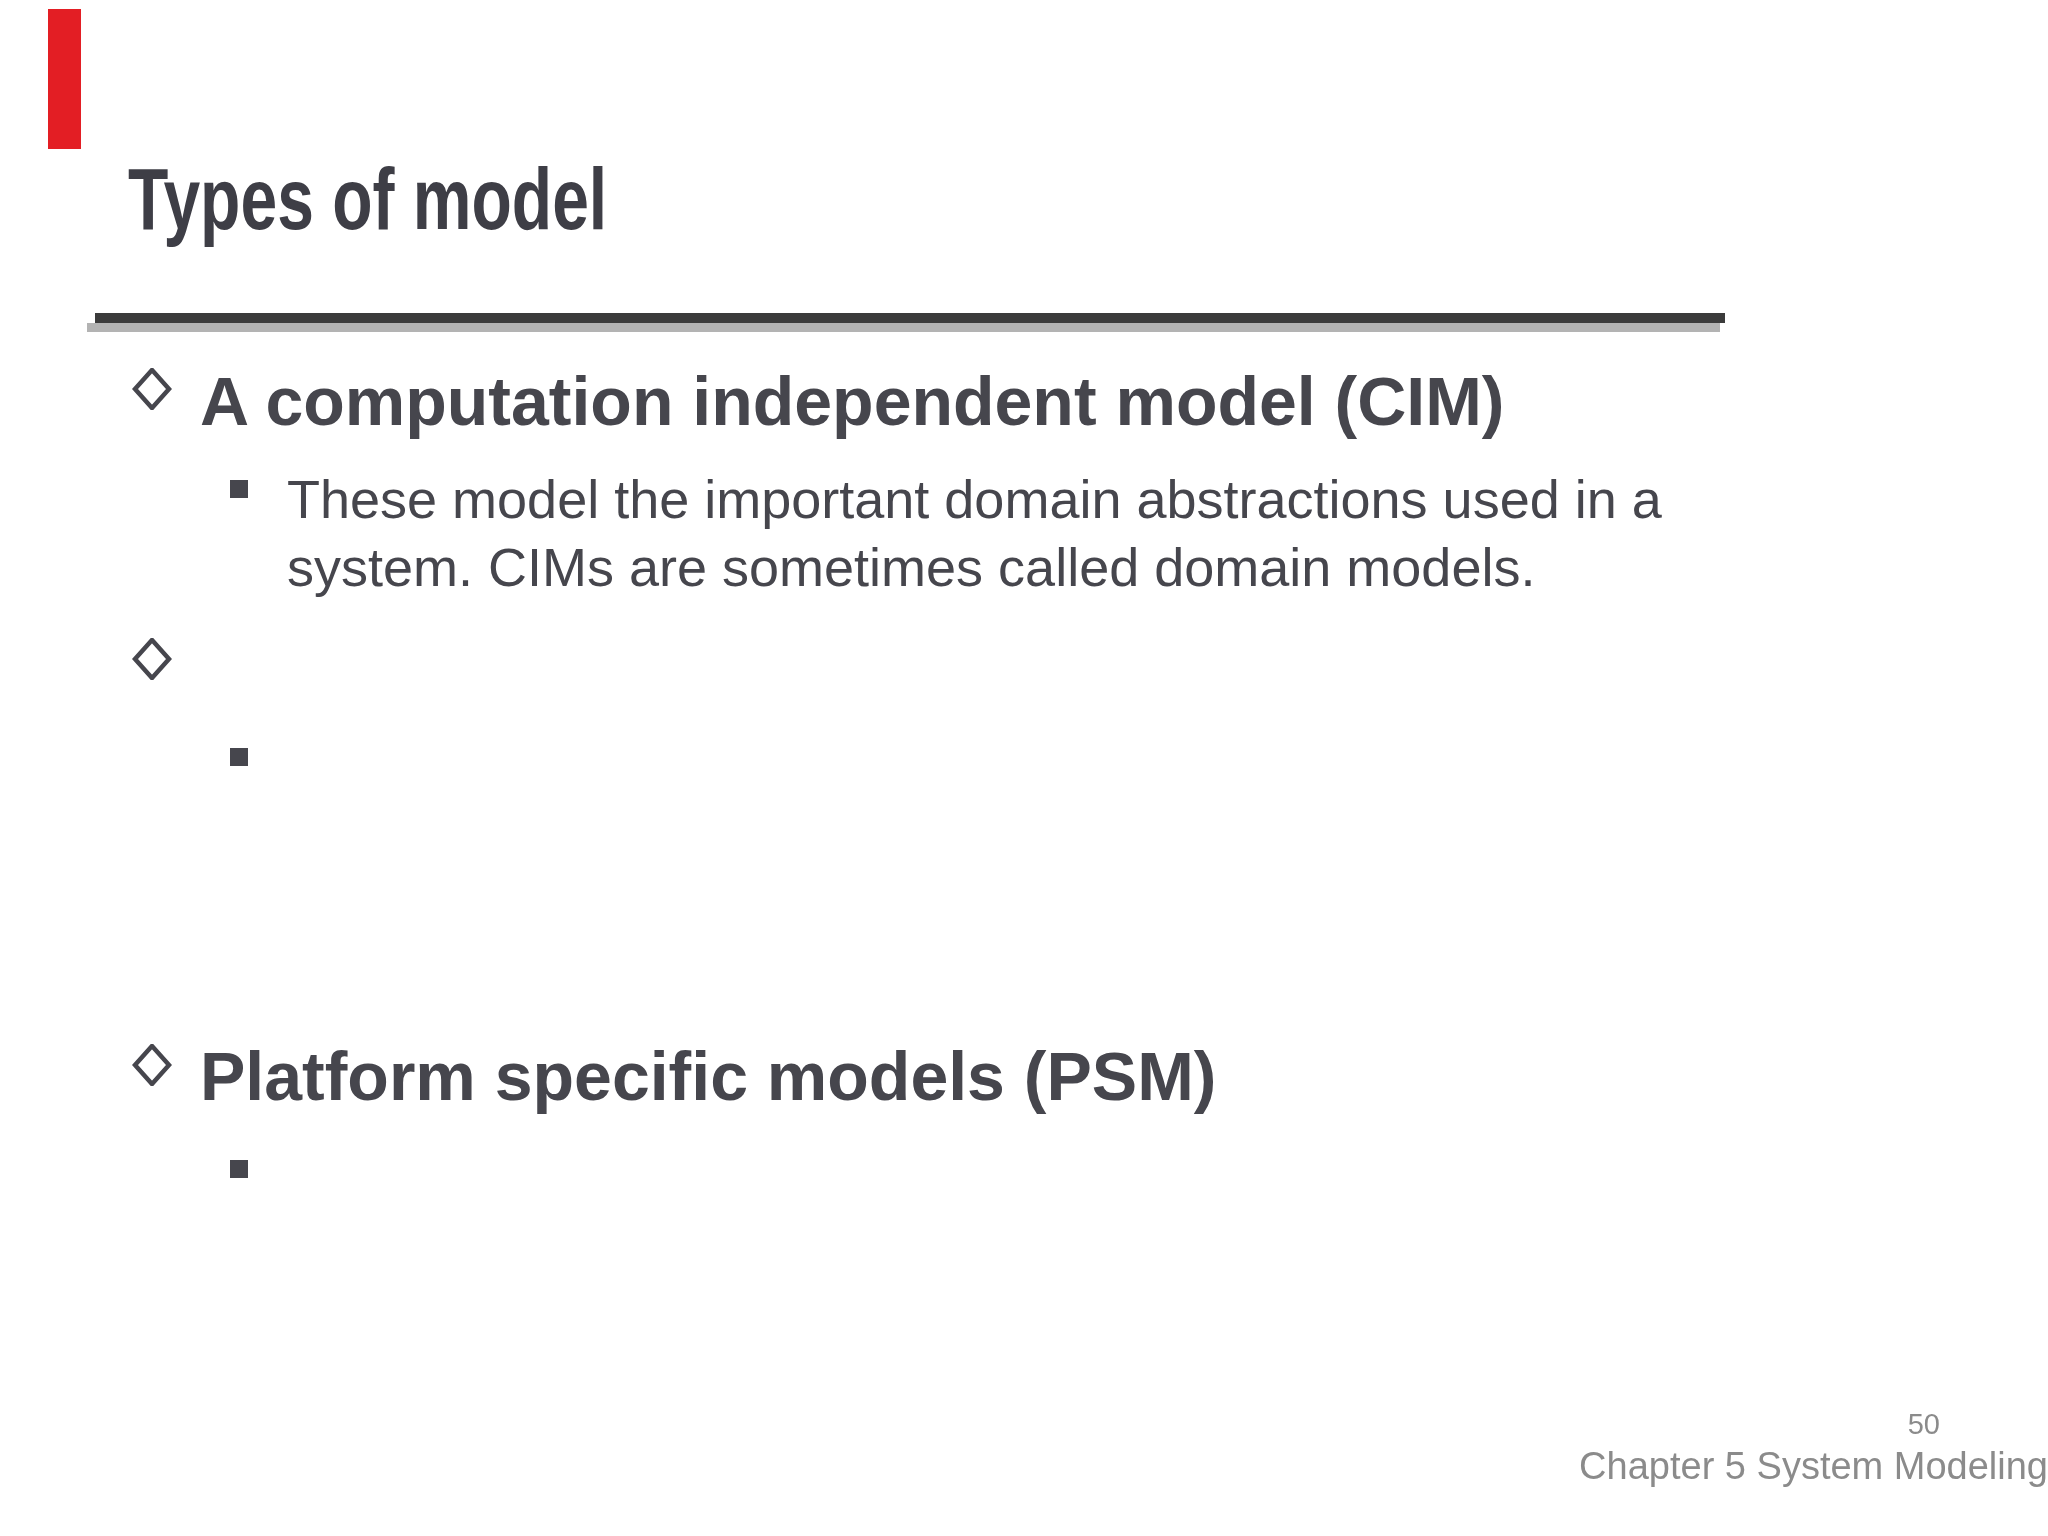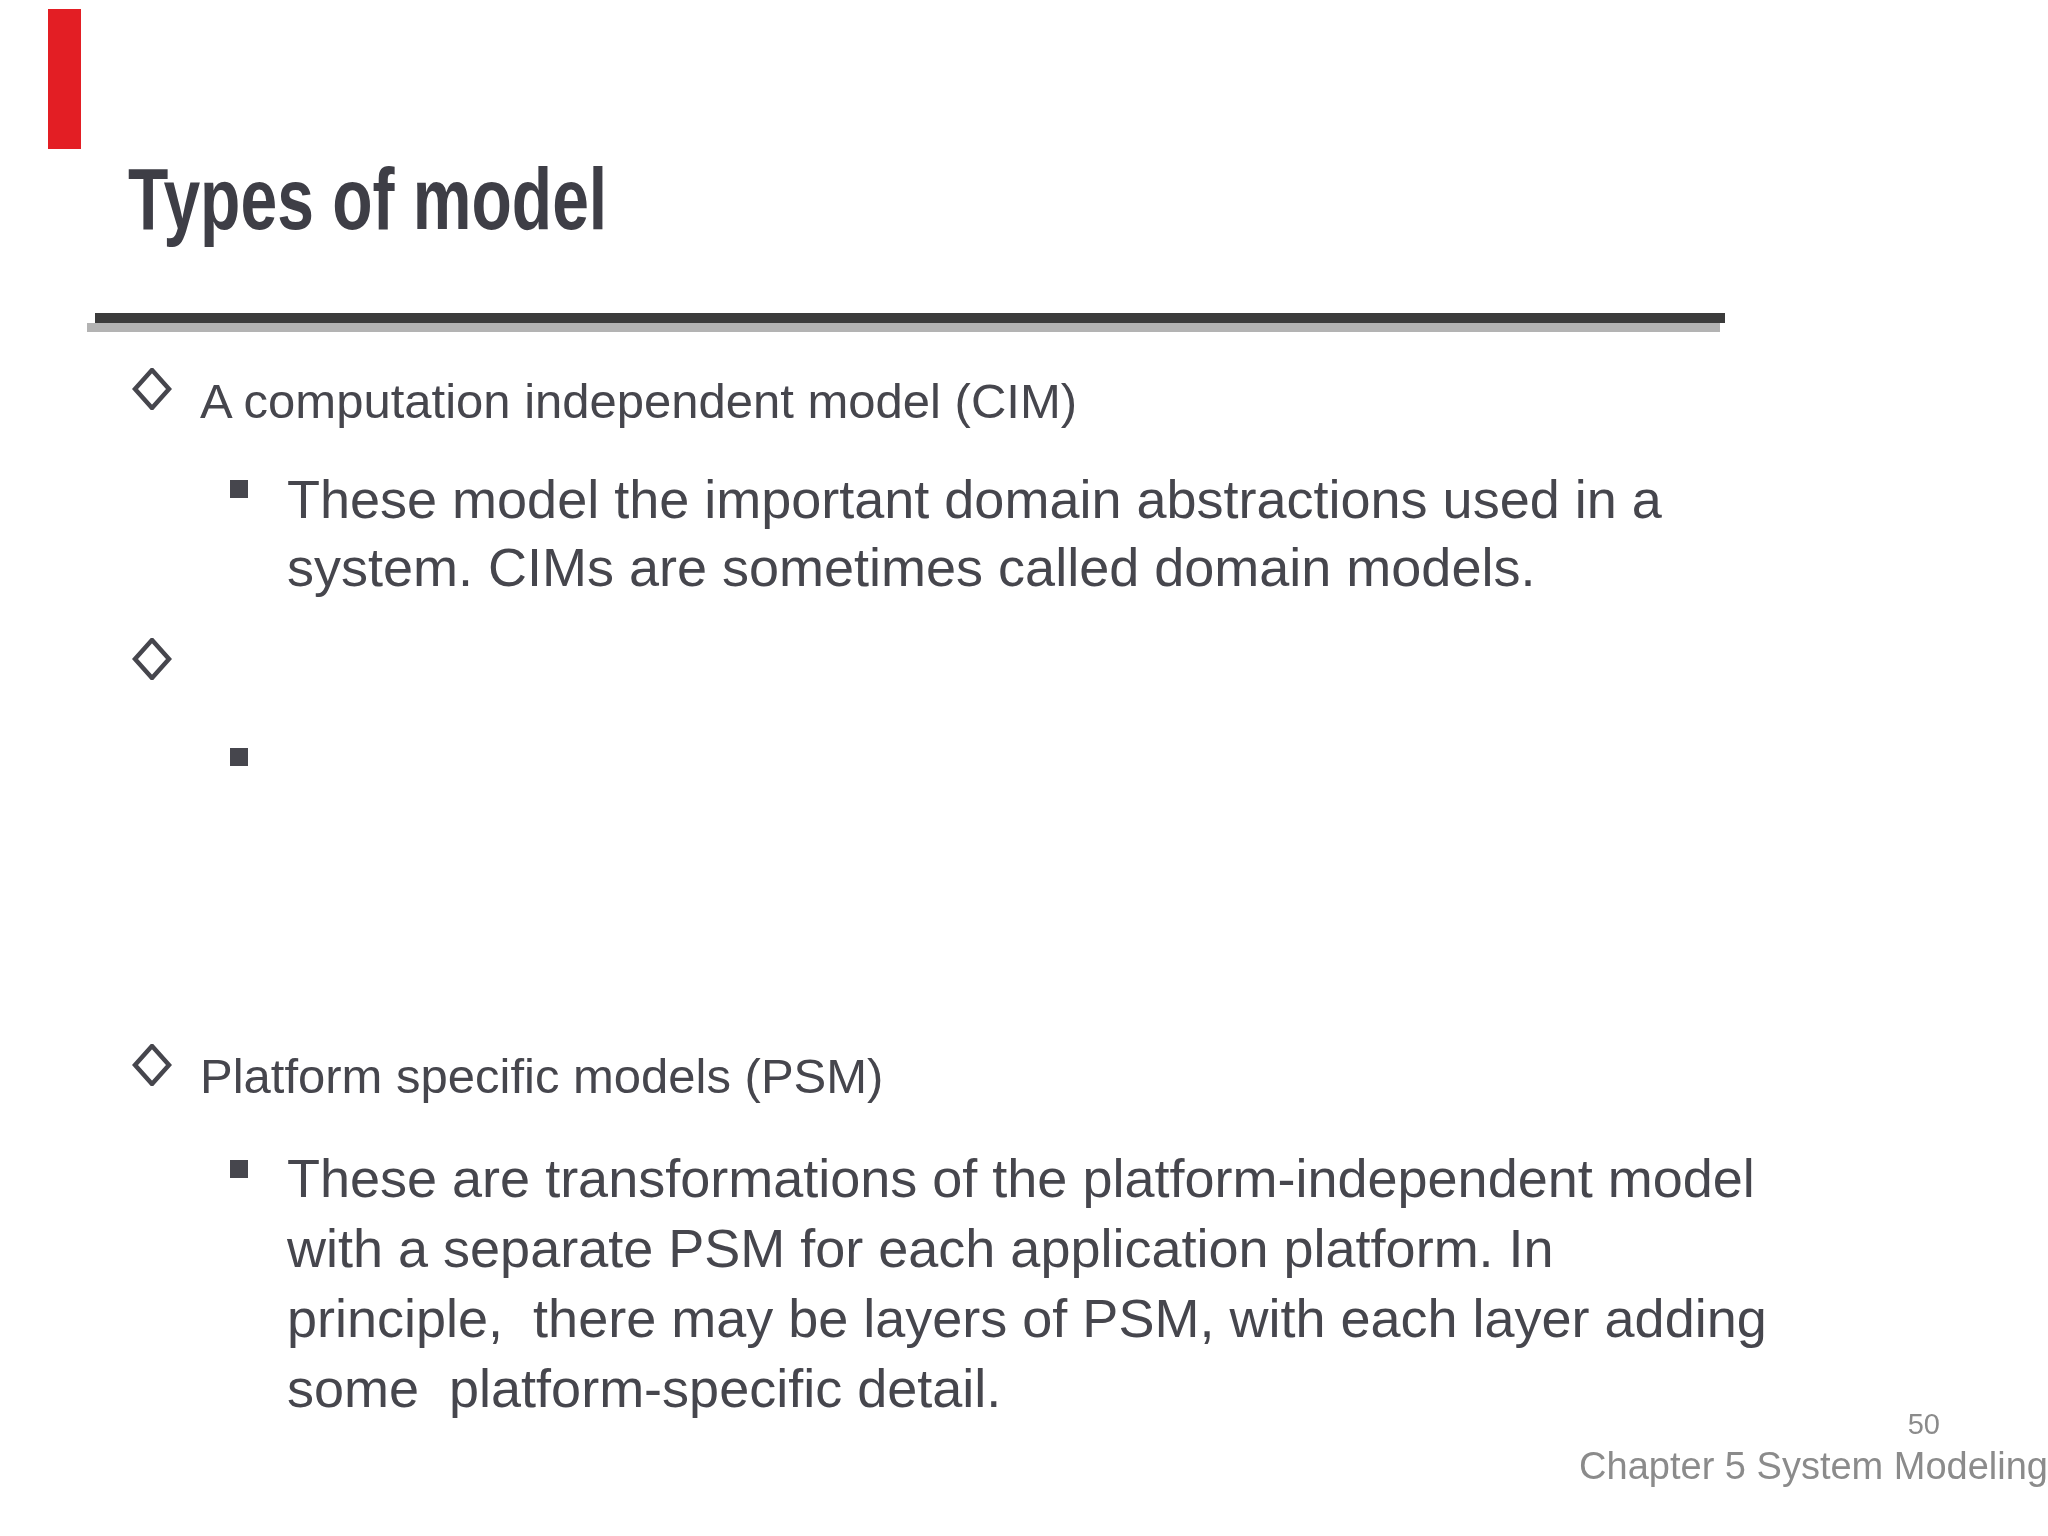--- a/index.html
+++ b/index.html
@@ -58,8 +58,8 @@
     position: absolute;
     left: 200px;
     margin: 0;
-    font-size: 49px;
-    font-weight: normal;
+    font-size: 68px;
+    font-weight: bold;
     line-height: 68px;
     color: var(--c-text, #46464d);
     white-space: pre;

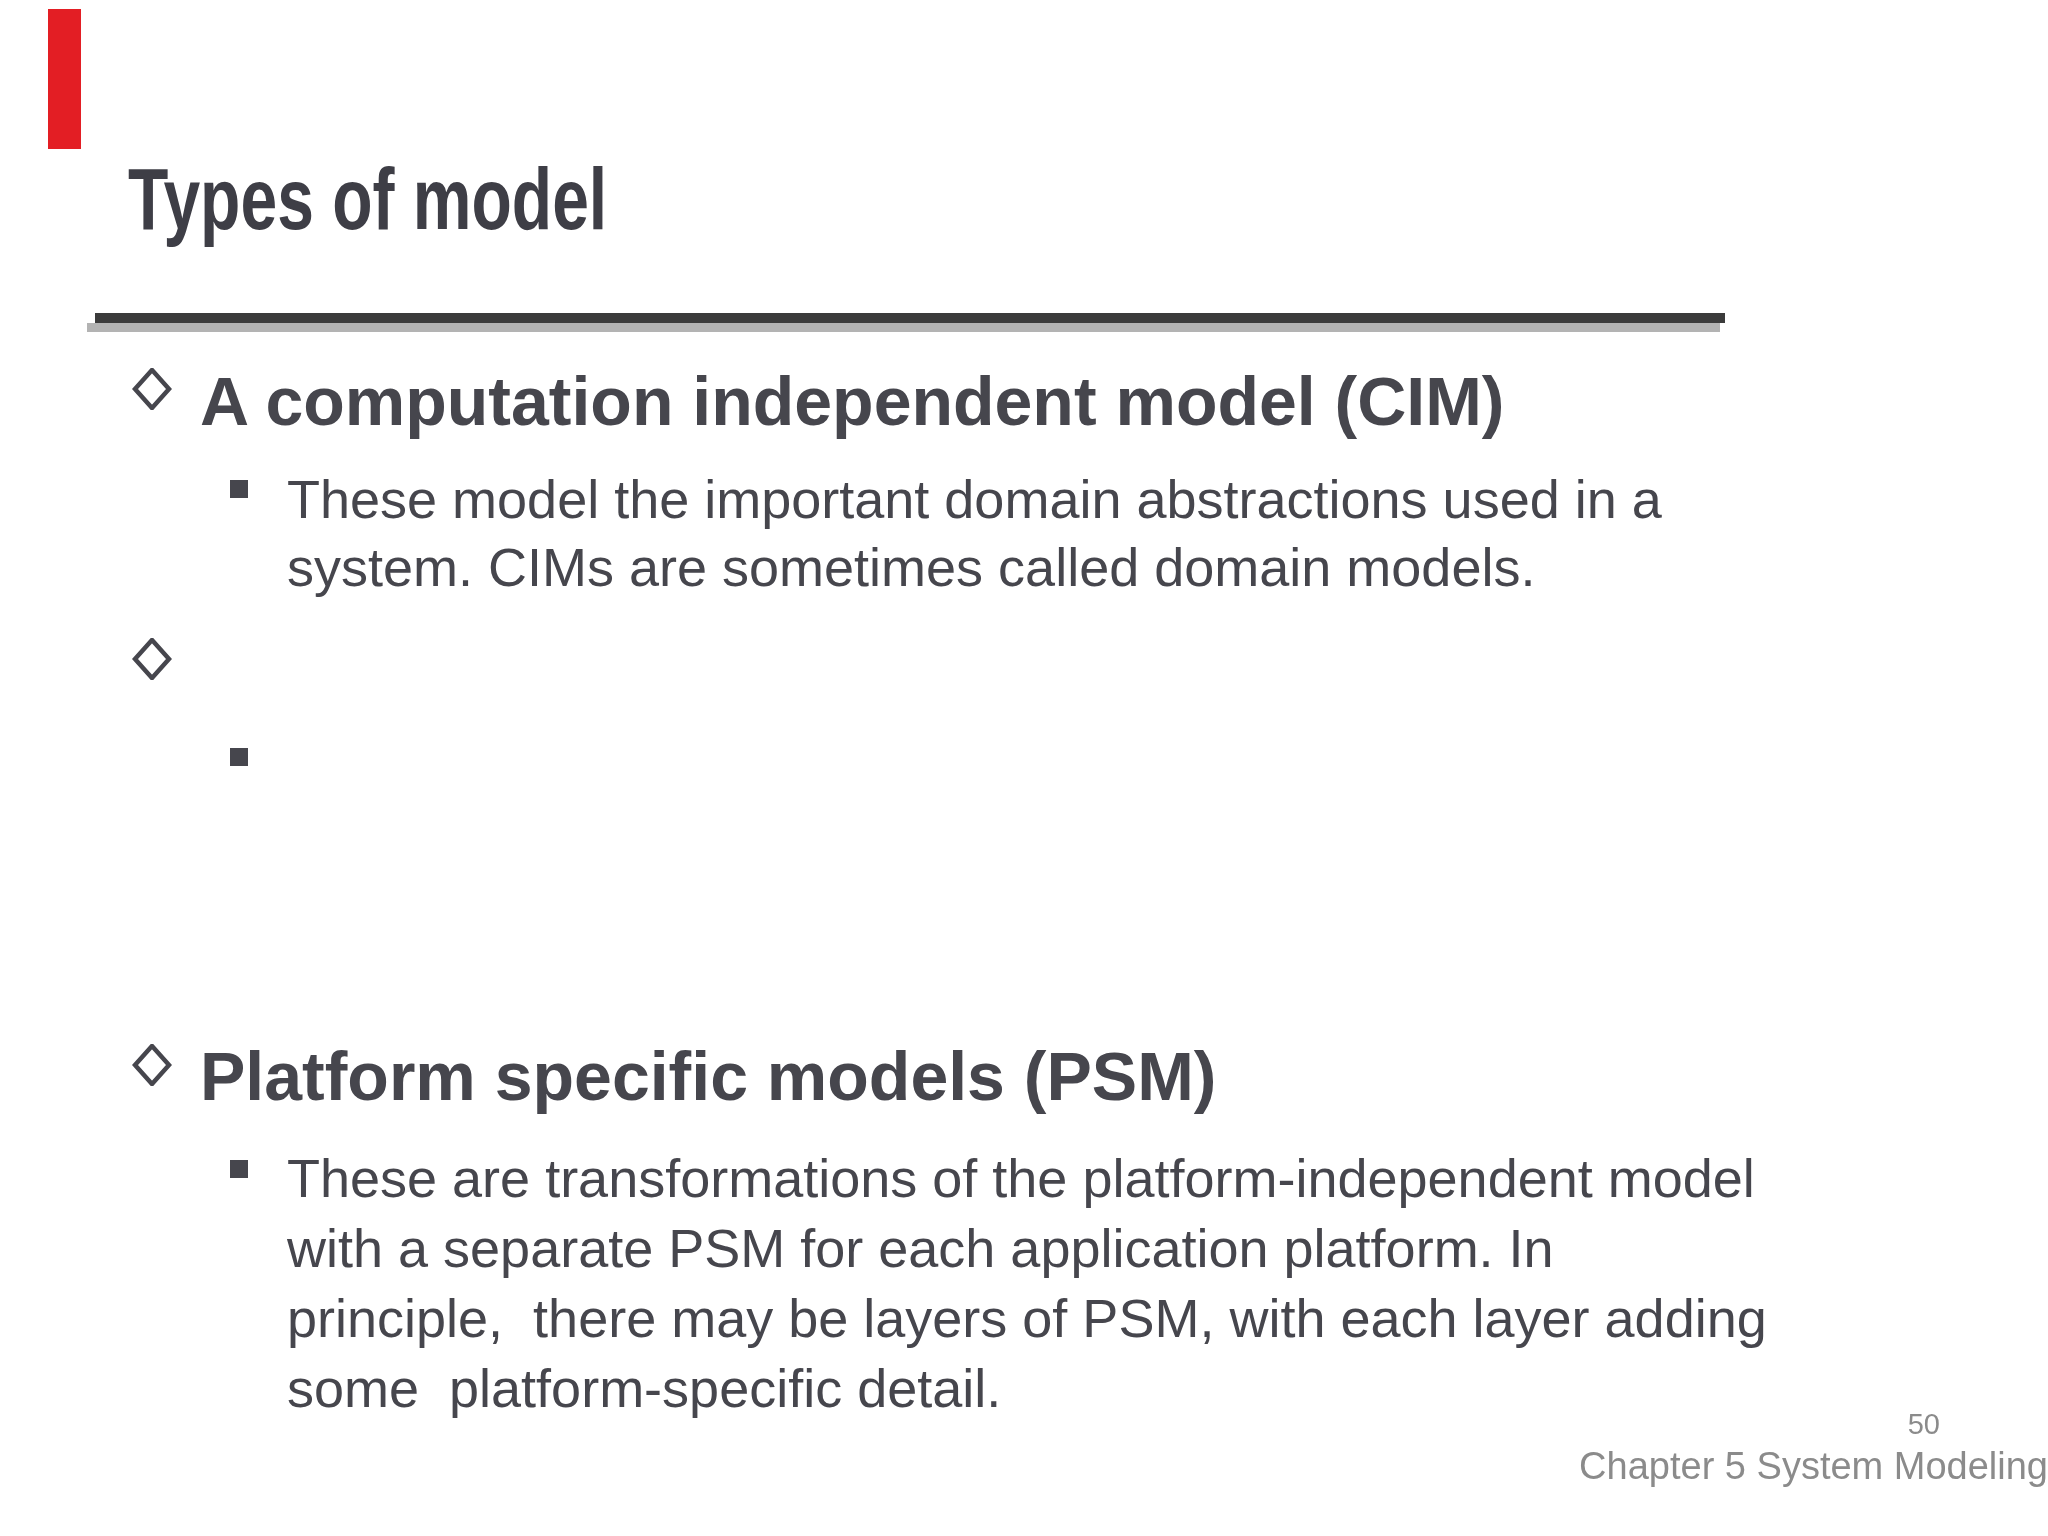--- a/index.html
+++ b/index.html
@@ -155,10 +155,6 @@
   </span>
   <p class="heading h3">Platform specific models (PSM)</p>
   <span class="square-icon s3"></span>
-  <p class="body-text sb3">These are transformations of the platform-independent model
-with a separate PSM for each application platform. In
-principle,  there may be layers of PSM, with each layer adding
-some  platform-specific detail.</p>
 
   <p class="footer-text">Chapter 5 System Modeling</p>
   <p class="page-number">50</p>

